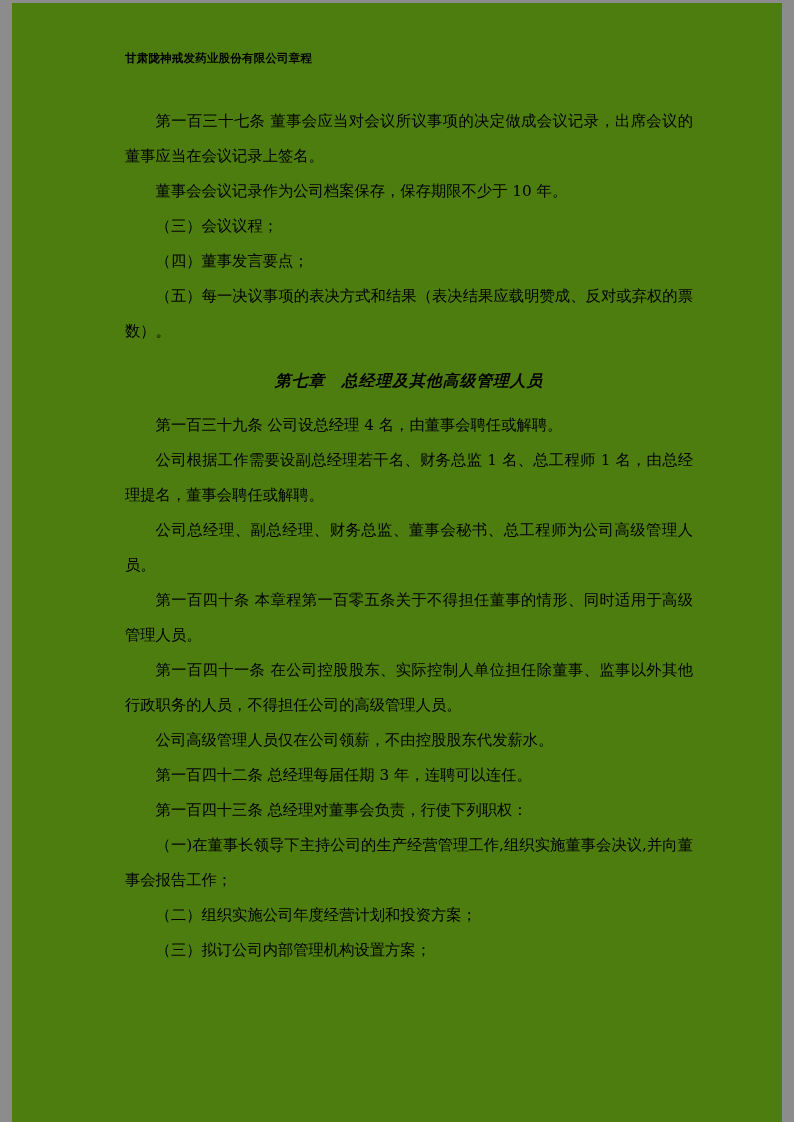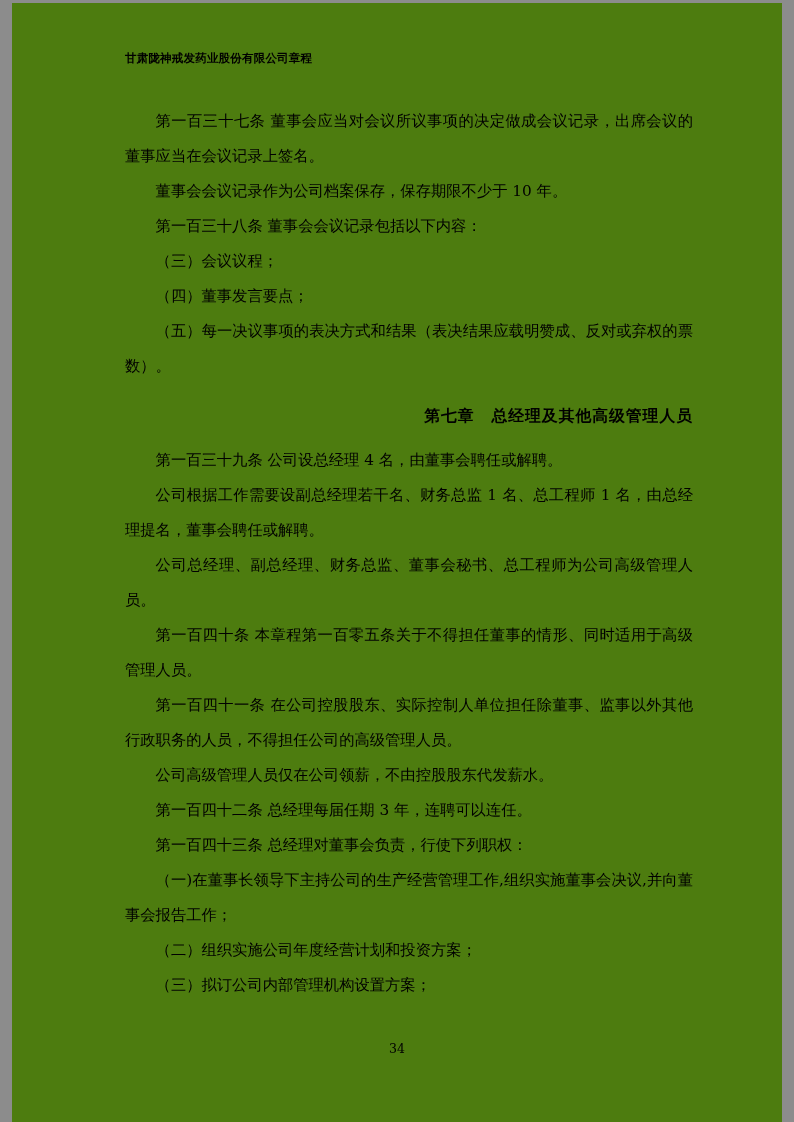--- a/index.html
+++ b/index.html
@@ -73,7 +73,6 @@
     <div id="body-blocks">
         <p class="para indent"><span class="art-title">第一百三十七条</span> <span>董事会应当对会议所议事项的决定做成会议记录，出席会议的董事应当在会议记录上签名。</span></p>
         <p class="para indent"><span>董事会会议记录作为公司档案保存，保存期限不少于 10 年。</span></p>
-        <p class="para indent"><span class="art-title">第一百三十八条</span> <span>董事会会议记录包括以下内容：</span></p>
         <p class="para indent"><span>（三）会议议程；</span></p>
         <p class="para indent"><span>（四）董事发言要点；</span></p>
         <p class="para indent"><span>（五）每一决议事项的表决方式和结果（表决结果应载明赞成、反对或弃权的票数）。</span></p>

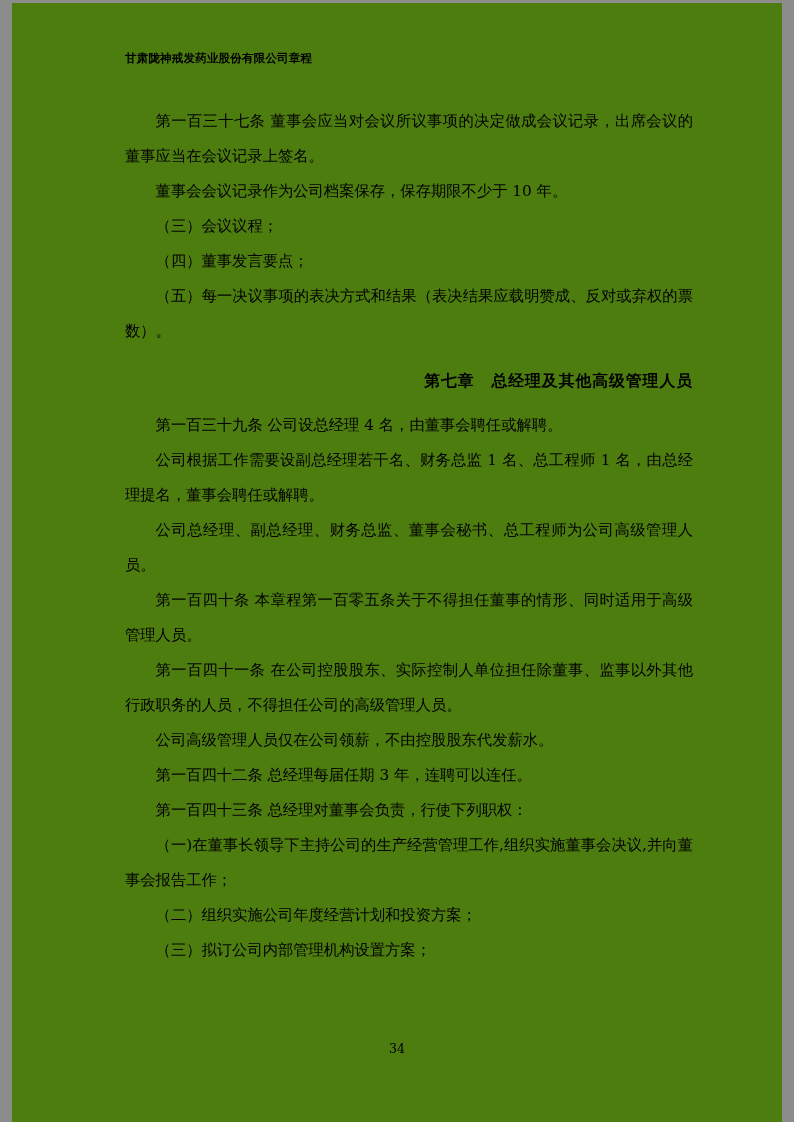--- a/index.html
+++ b/index.html
@@ -46,12 +46,13 @@
     font-weight: normal;
   }
   .chapter {
-    text-align: right;
+    text-align: center;
     font-size: 15.8px;
     font-weight: bold;
     line-height: 35px;
     margin: 14px 0 10px 0;
     letter-spacing: 1px;
+    font-style: italic;
   }
   .pageno {
     position: absolute;

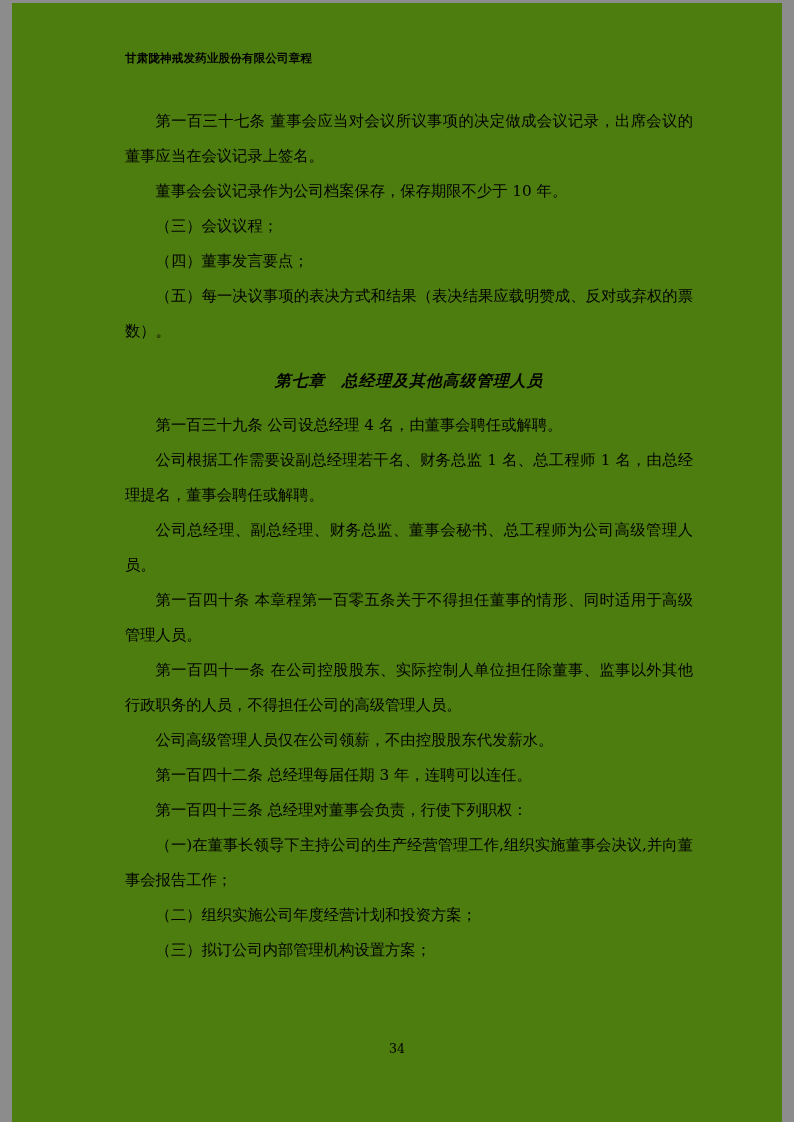--- a/index.html
+++ b/index.html
@@ -92,7 +92,6 @@
       </div>
   </div>
 
-  <div class="pageno">34</div>
 </div>
 
 </body></html>

